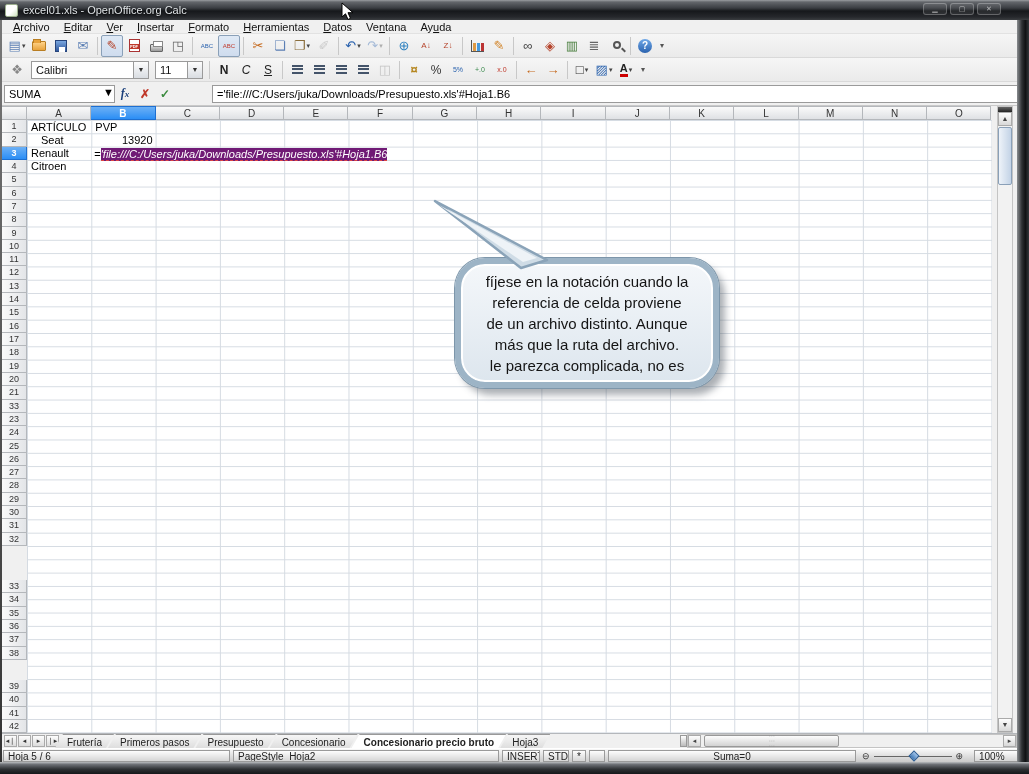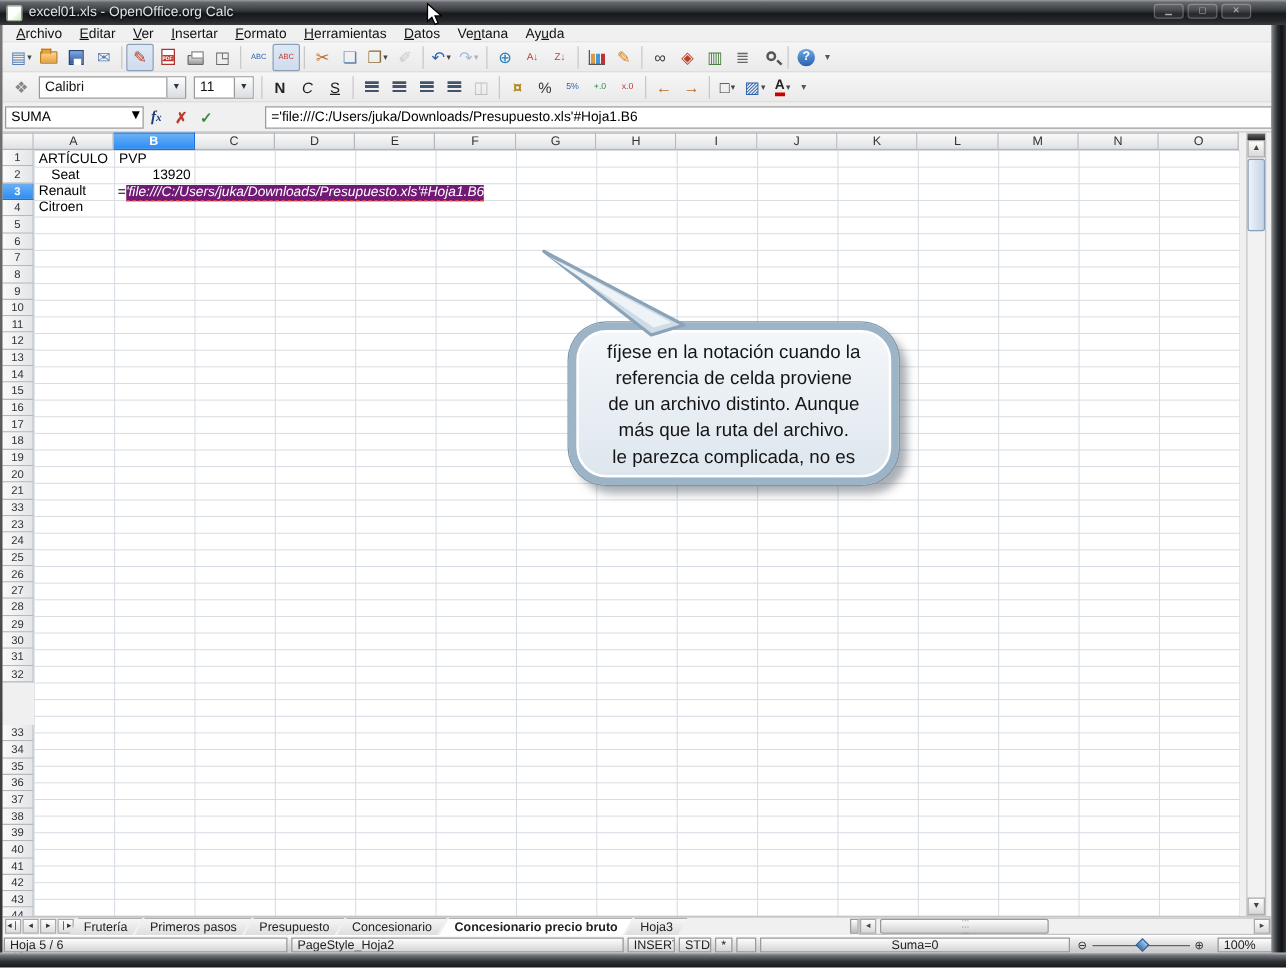--- a/index.html
+++ b/index.html
@@ -418,7 +418,7 @@
       <div class="rowheader" style="height: 13.3261px; line-height: 12.3261px;">36</div>
       <div class="rowheader" style="height: 13.3261px; line-height: 12.3261px;">37</div>
       <div class="rowheader" style="height: 13.3261px; line-height: 12.3261px;">38</div>
-      <div class="rowheader" style="height: 13.3261px; line-height: 12.3261px;">39</div>
+      <div class="rowheader" style="height: 13.3261px; line-height: 12.3261px; margin-top: 20px;">39</div>
       <div class="rowheader" style="height: 13.3261px; line-height: 12.3261px;">40</div>
       <div class="rowheader" style="height: 13.3261px; line-height: 12.3261px;">41</div>
       <div class="rowheader" style="height: 13.3261px; line-height: 12.3261px;">42</div>

